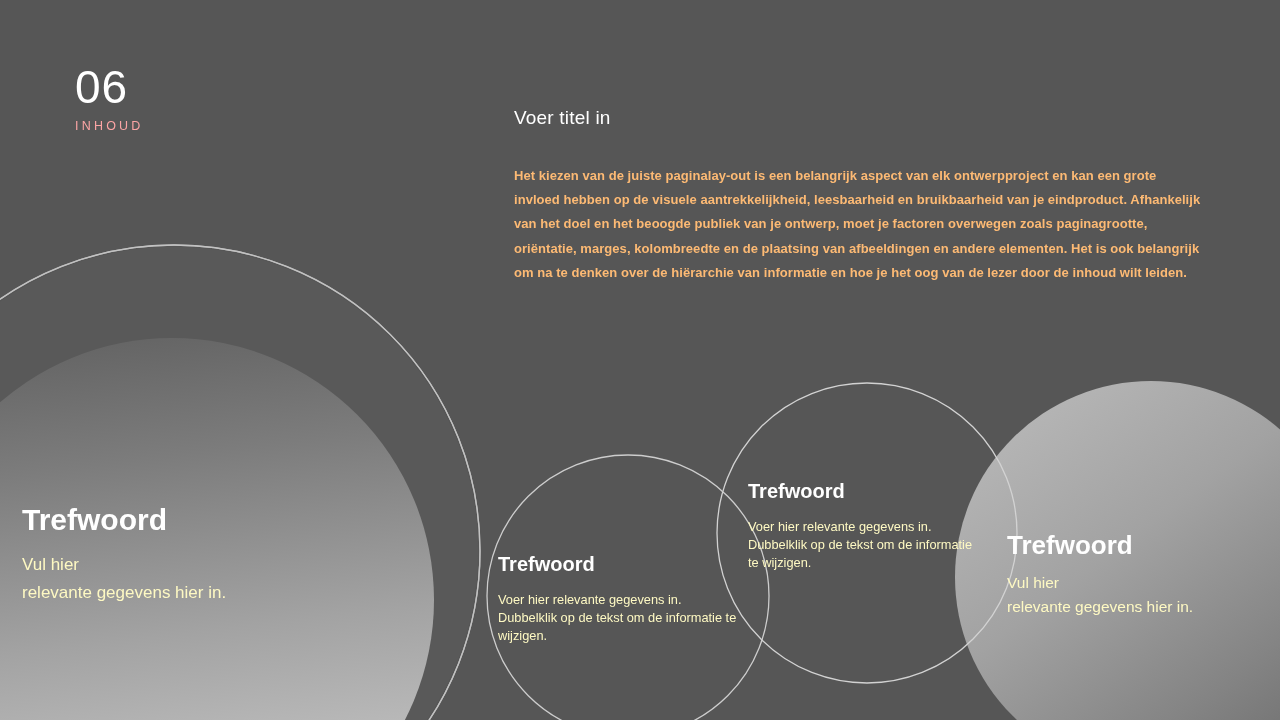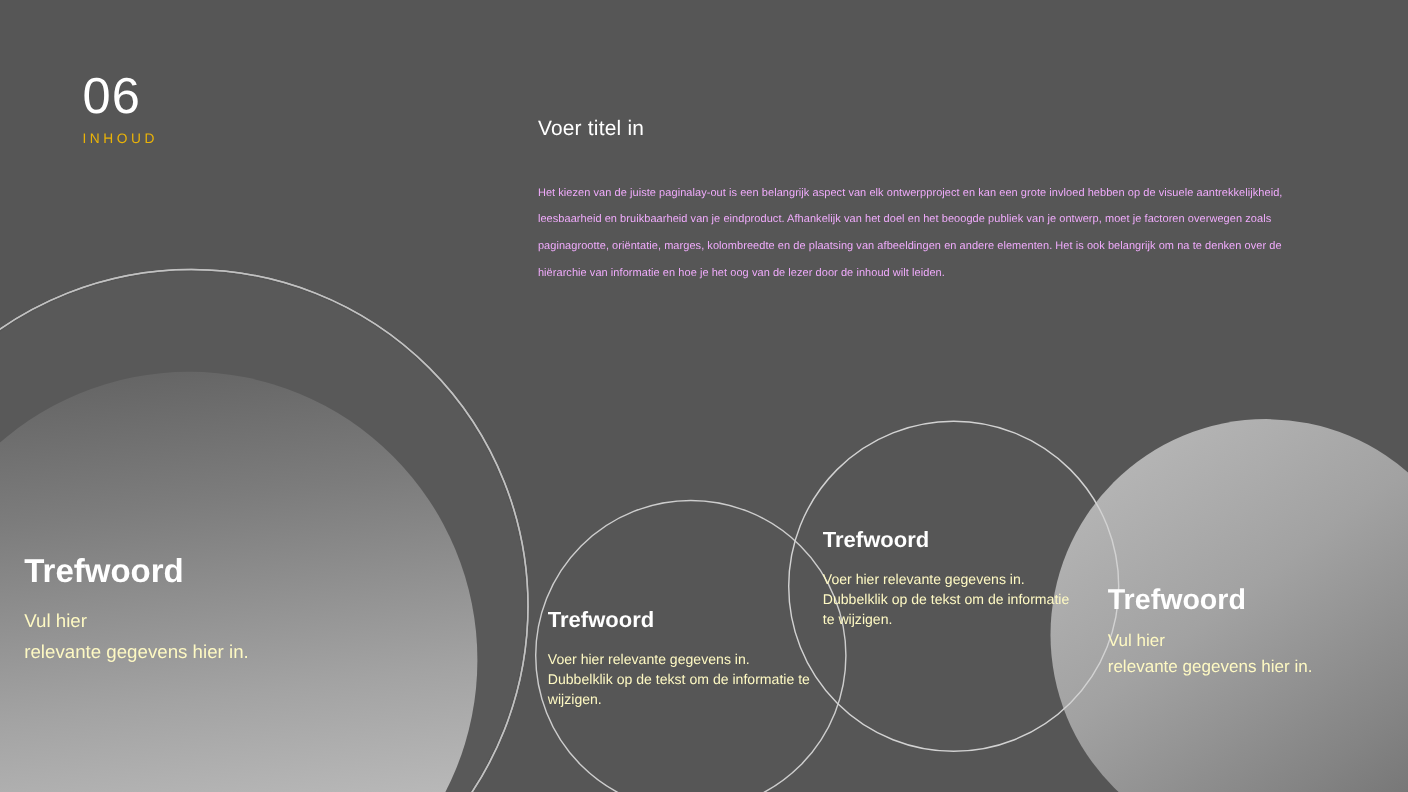--- a/index.html
+++ b/index.html
@@ -47,7 +47,7 @@
   .num-block .num-label {
     font-size:12.5px;
     letter-spacing:3.2px;
-    color:#eab308;
+    color:#fca5a5;
     margin-top:7px;
     font-weight:400;
   }

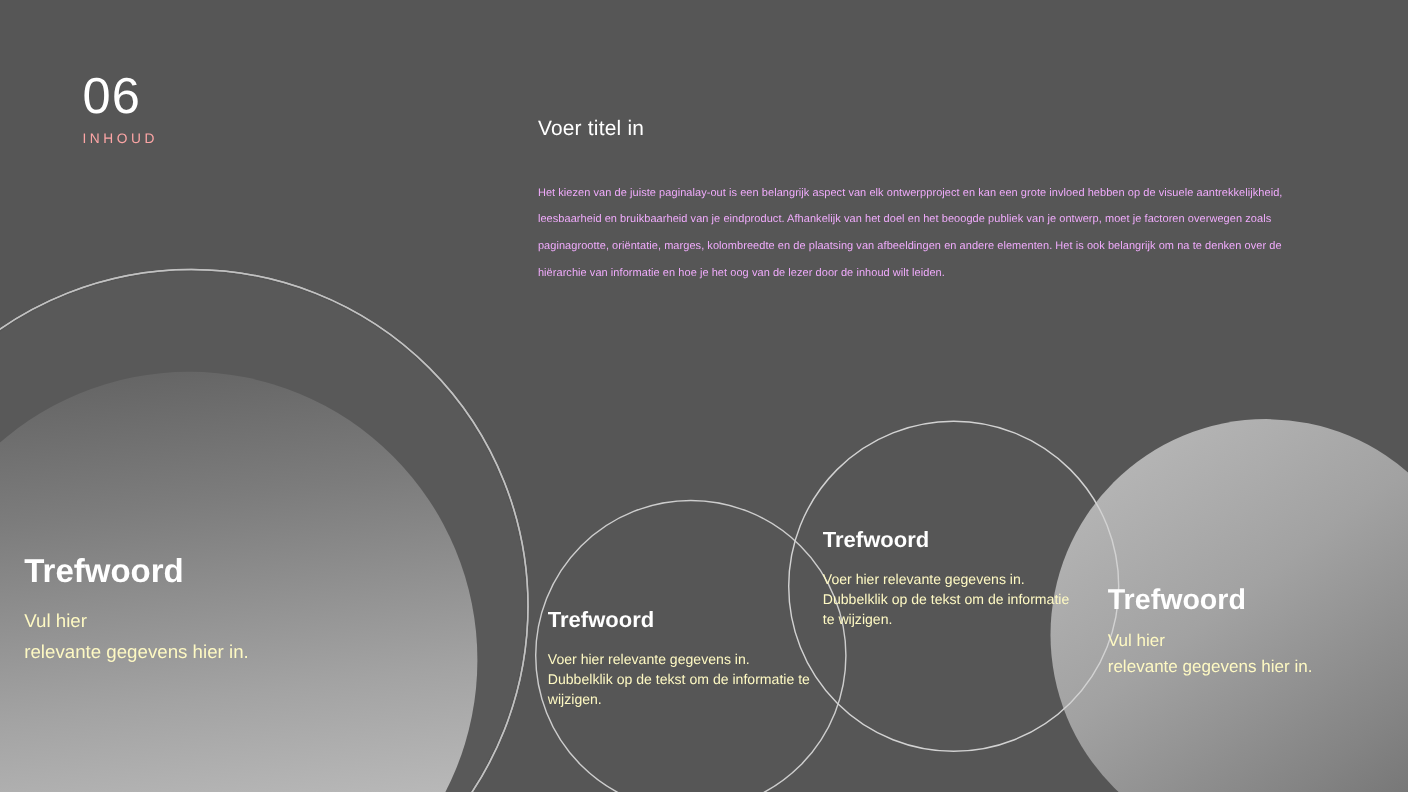--- a/index.html
+++ b/index.html
@@ -55,7 +55,7 @@
   
   .copy-block {
     position:absolute;
-    left:489px;
+    left:514px;
     top:107px;
     width:690px;
     z-index:6;

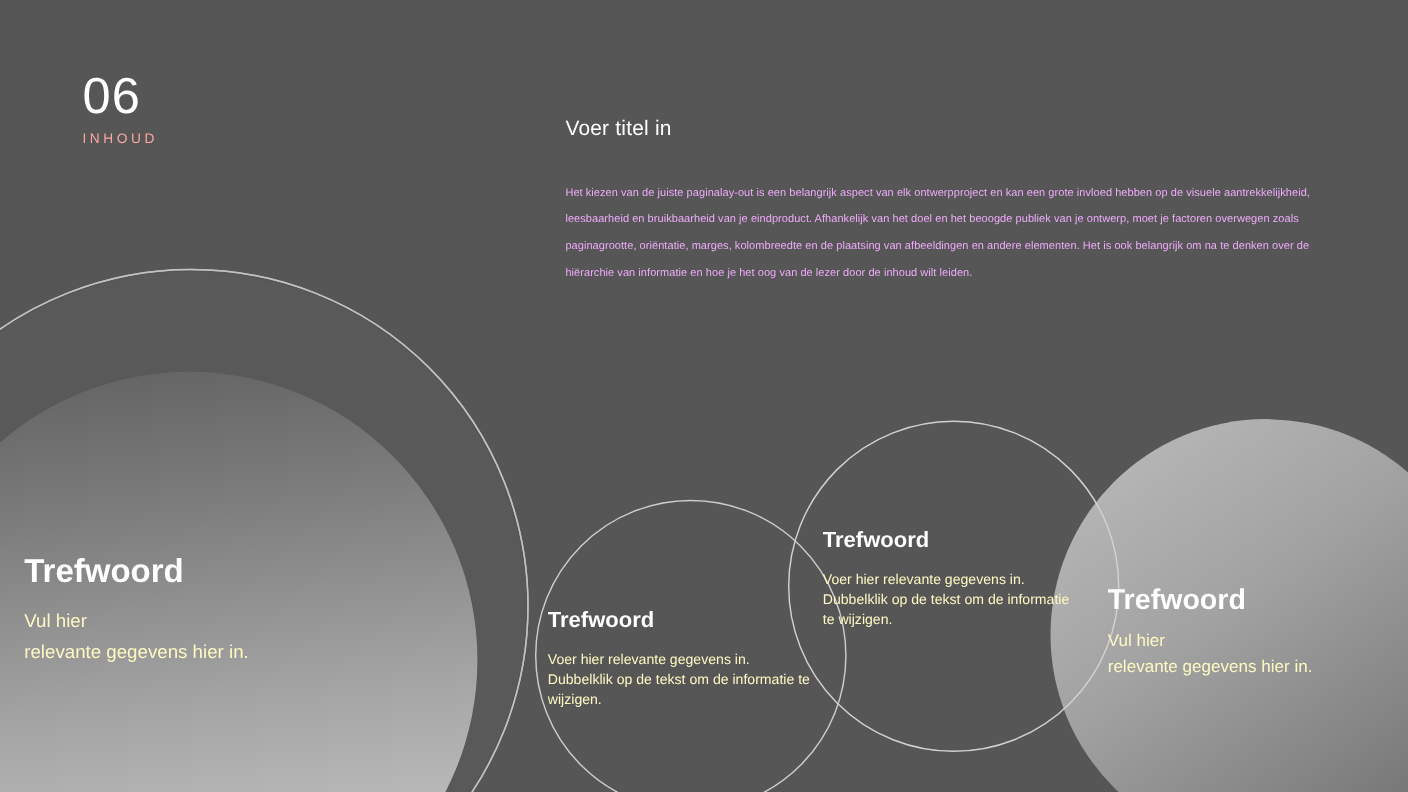--- a/index.html
+++ b/index.html
@@ -68,10 +68,10 @@
     margin-bottom:35px;
   }
   .copy-block .copy-para {
-    font-size:10px;
+    font-size:13px;
     line-height:24.2px;
-    color:#f0abfc;
-    font-weight:400;
+    color:#fdba74;
+    font-weight:700;
     letter-spacing:.05px;
   }
 

